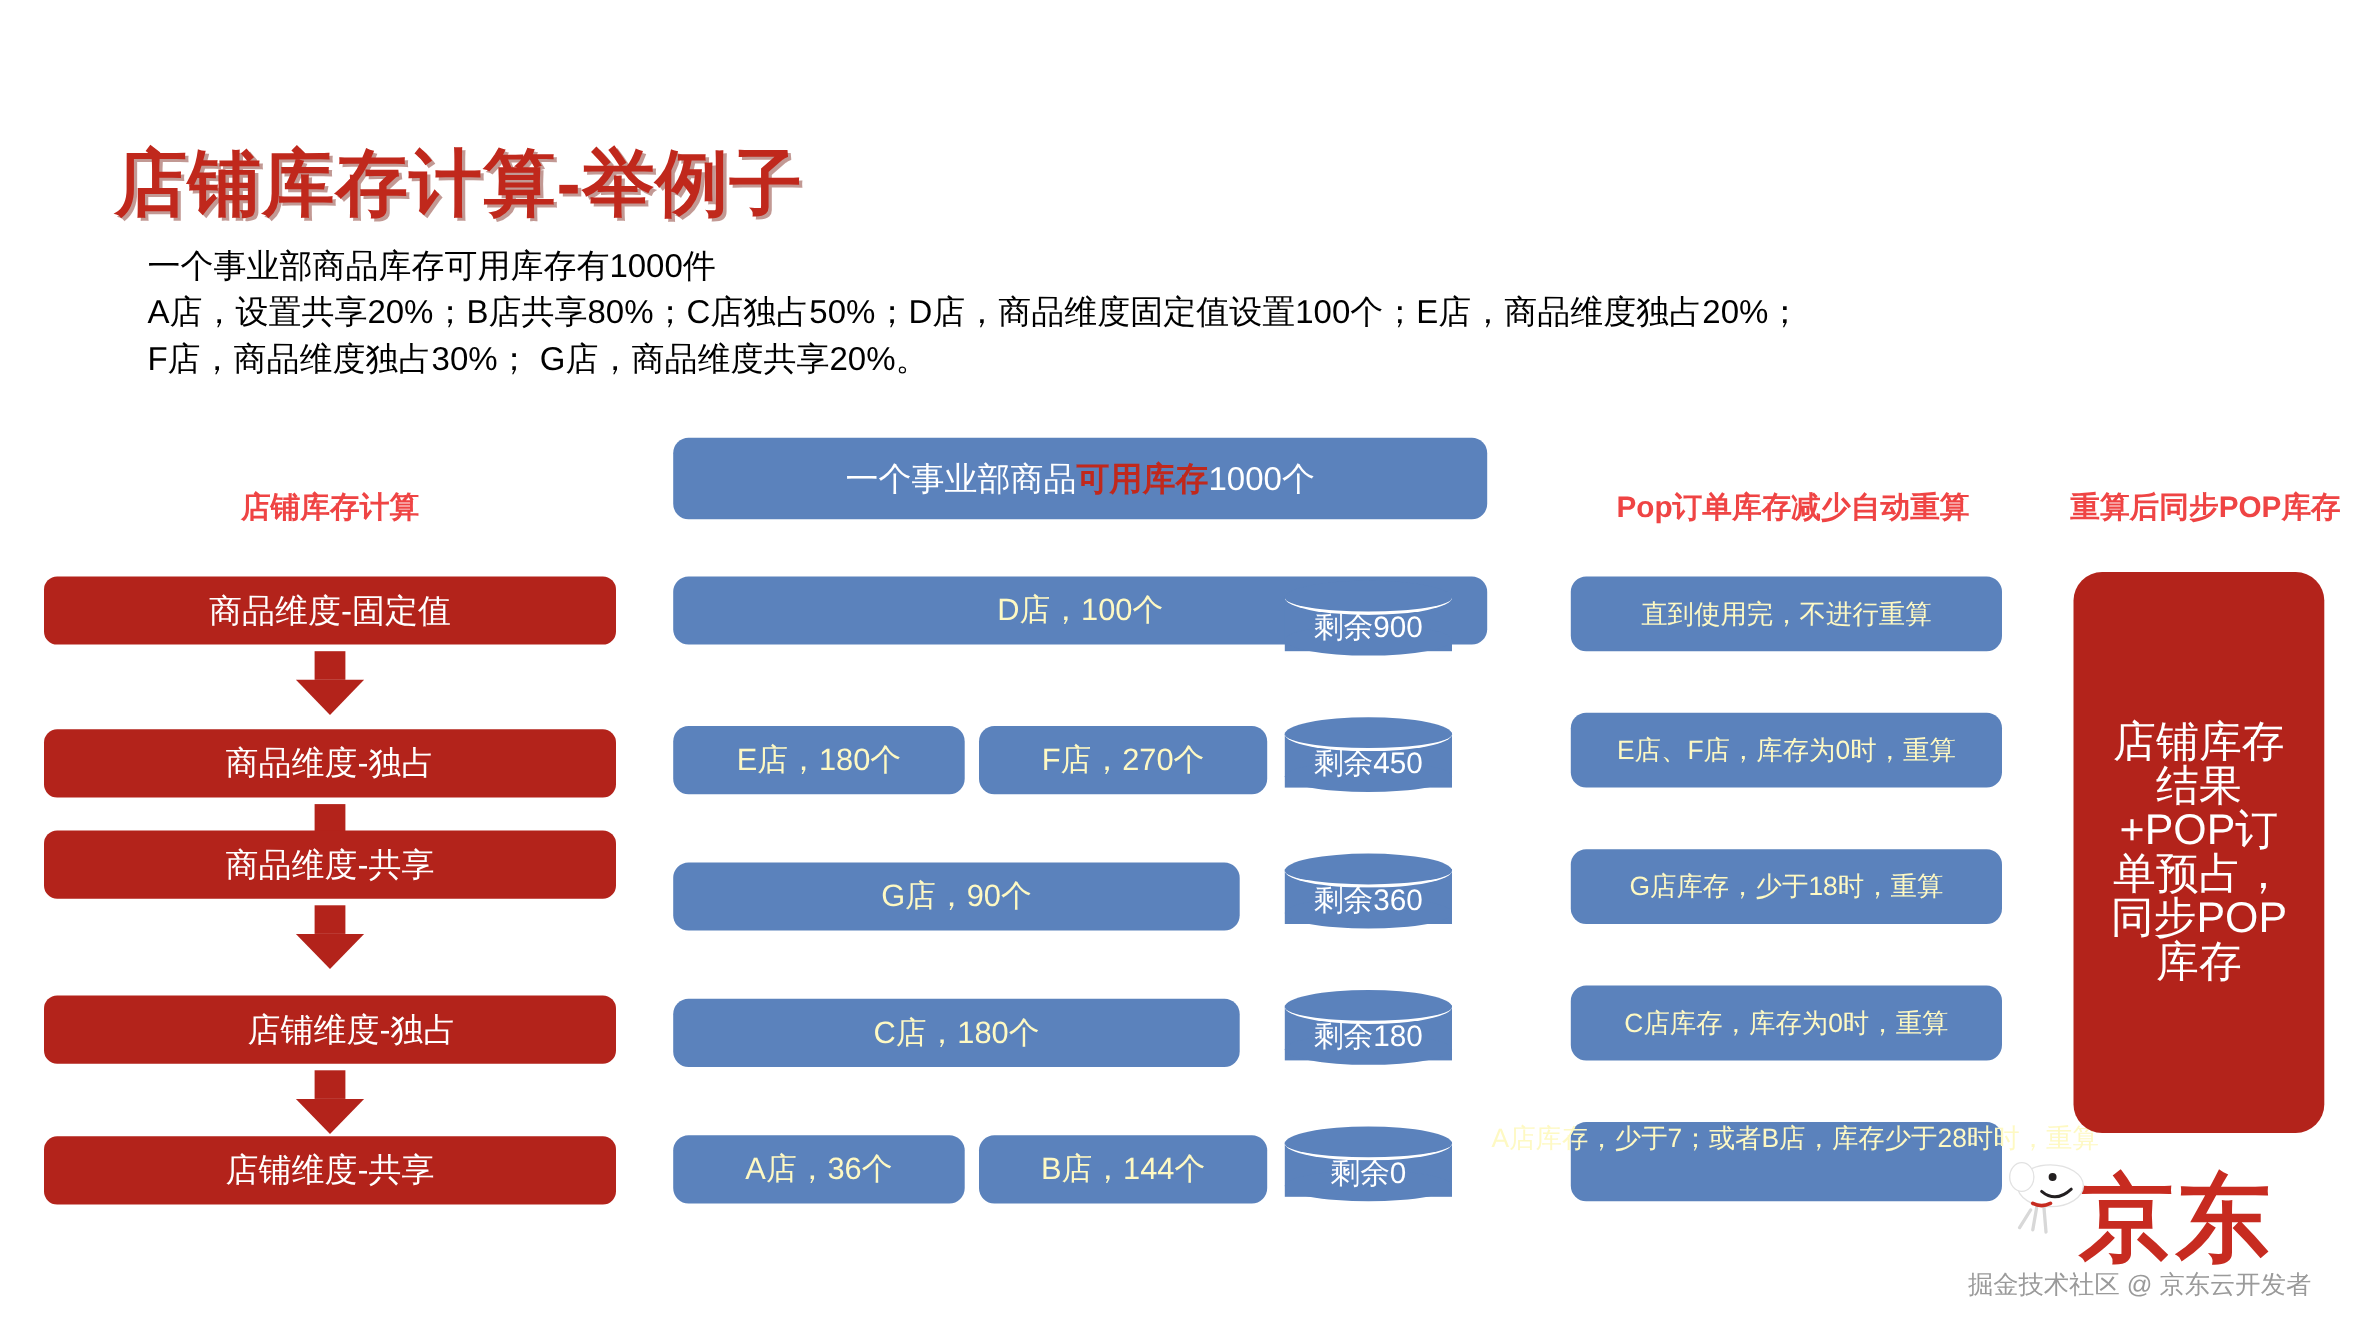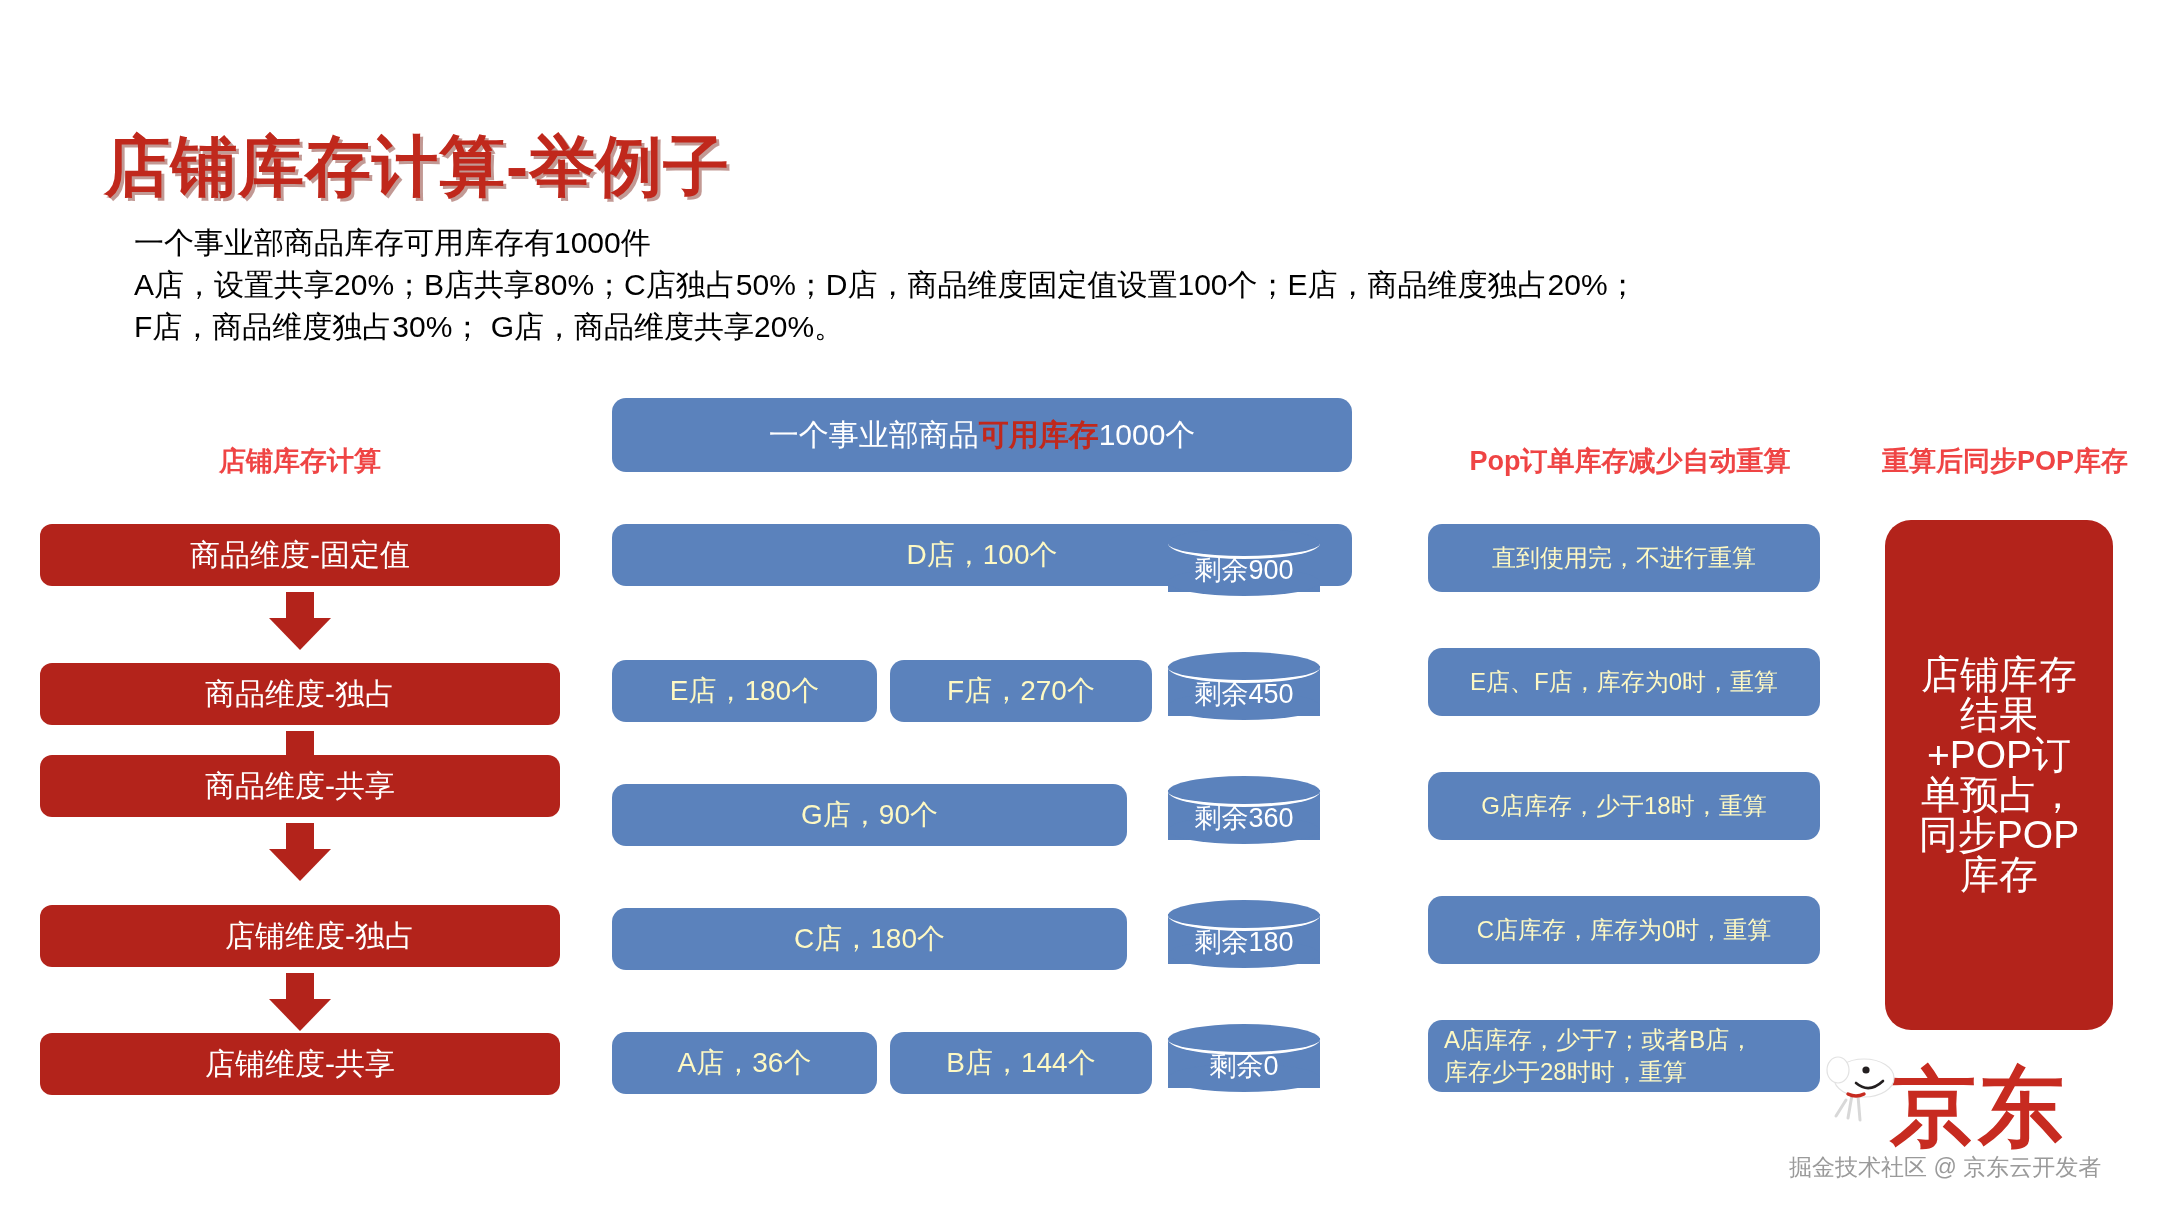--- a/index.html
+++ b/index.html
@@ -103,7 +103,7 @@
   }
   .bbox.small { font-size: 24px; }
   .bbox.two-line {
-    flex-direction: column;
+    flex-direction: row;
     line-height: 32px;
     align-items: flex-start;
     padding-left: 16px;

